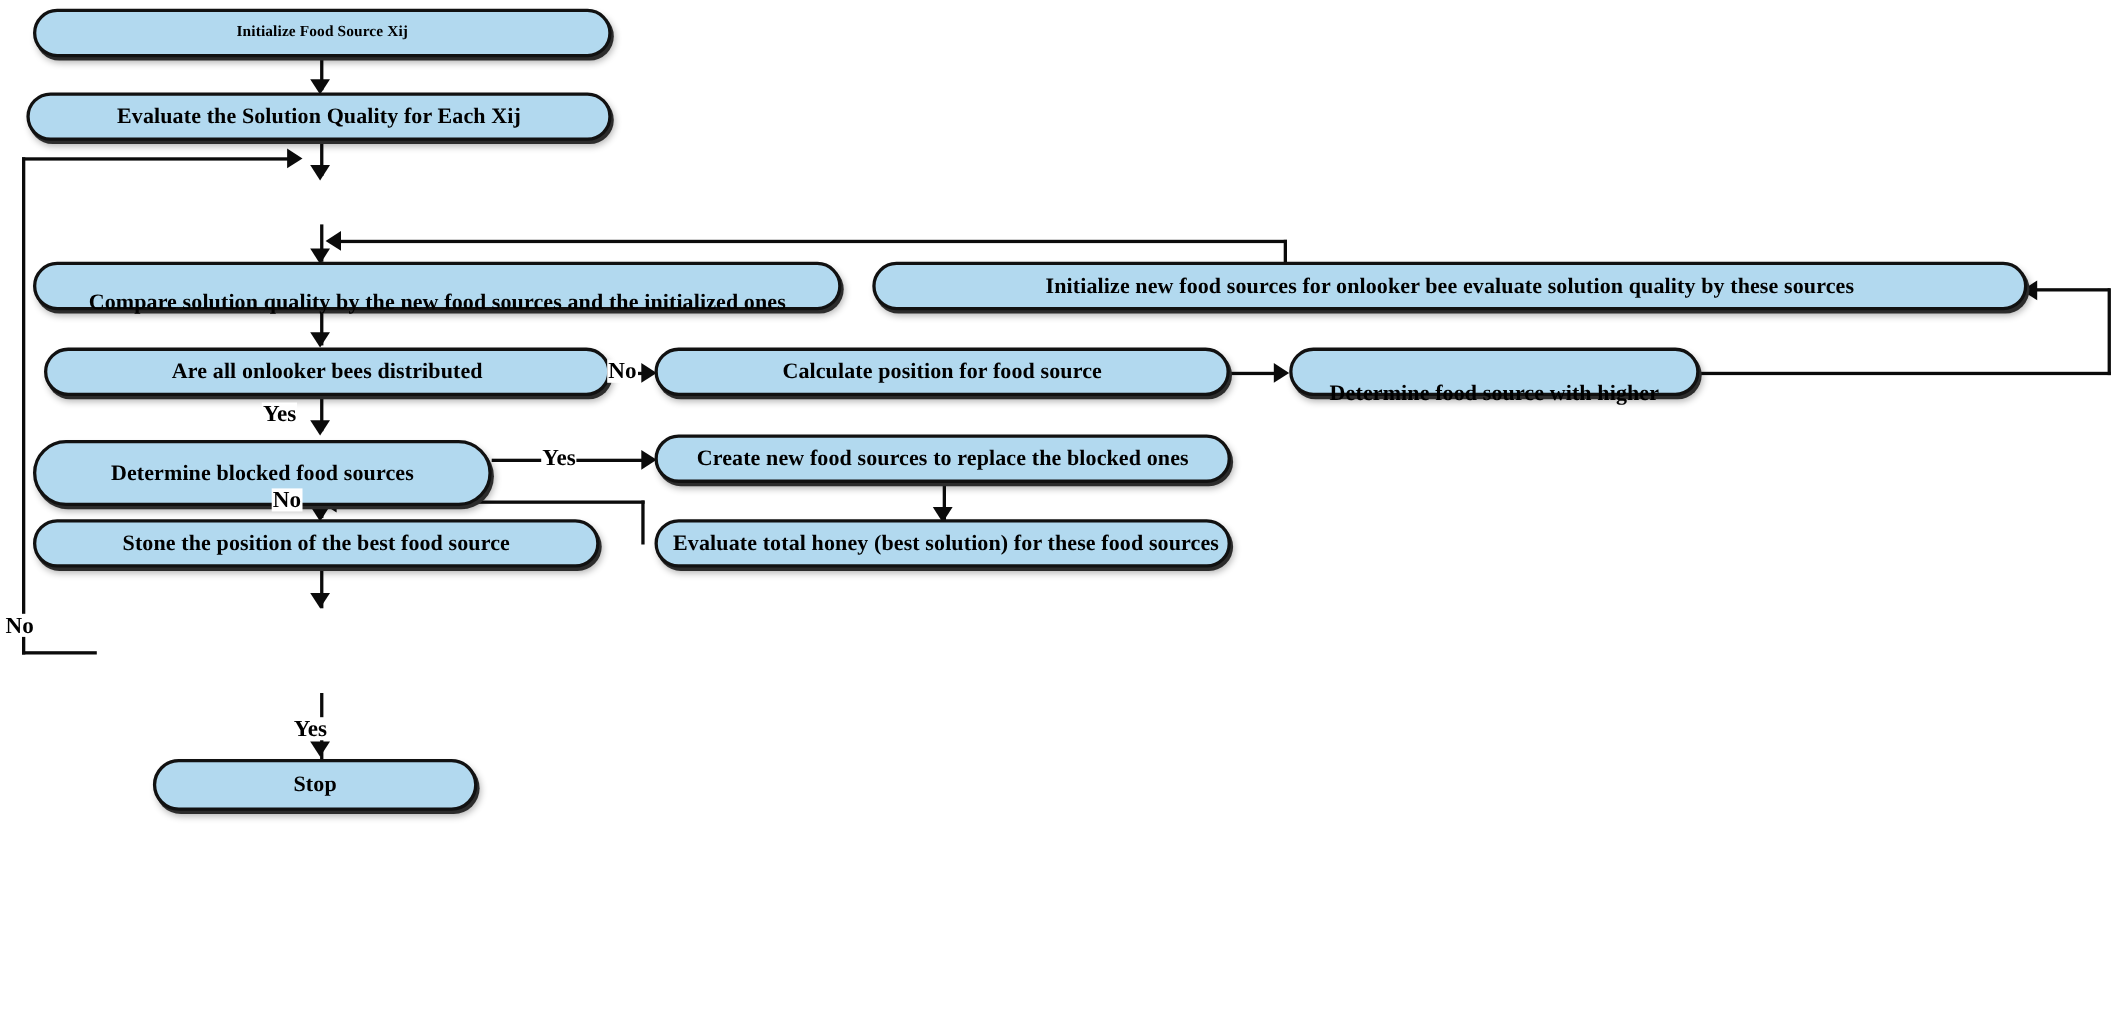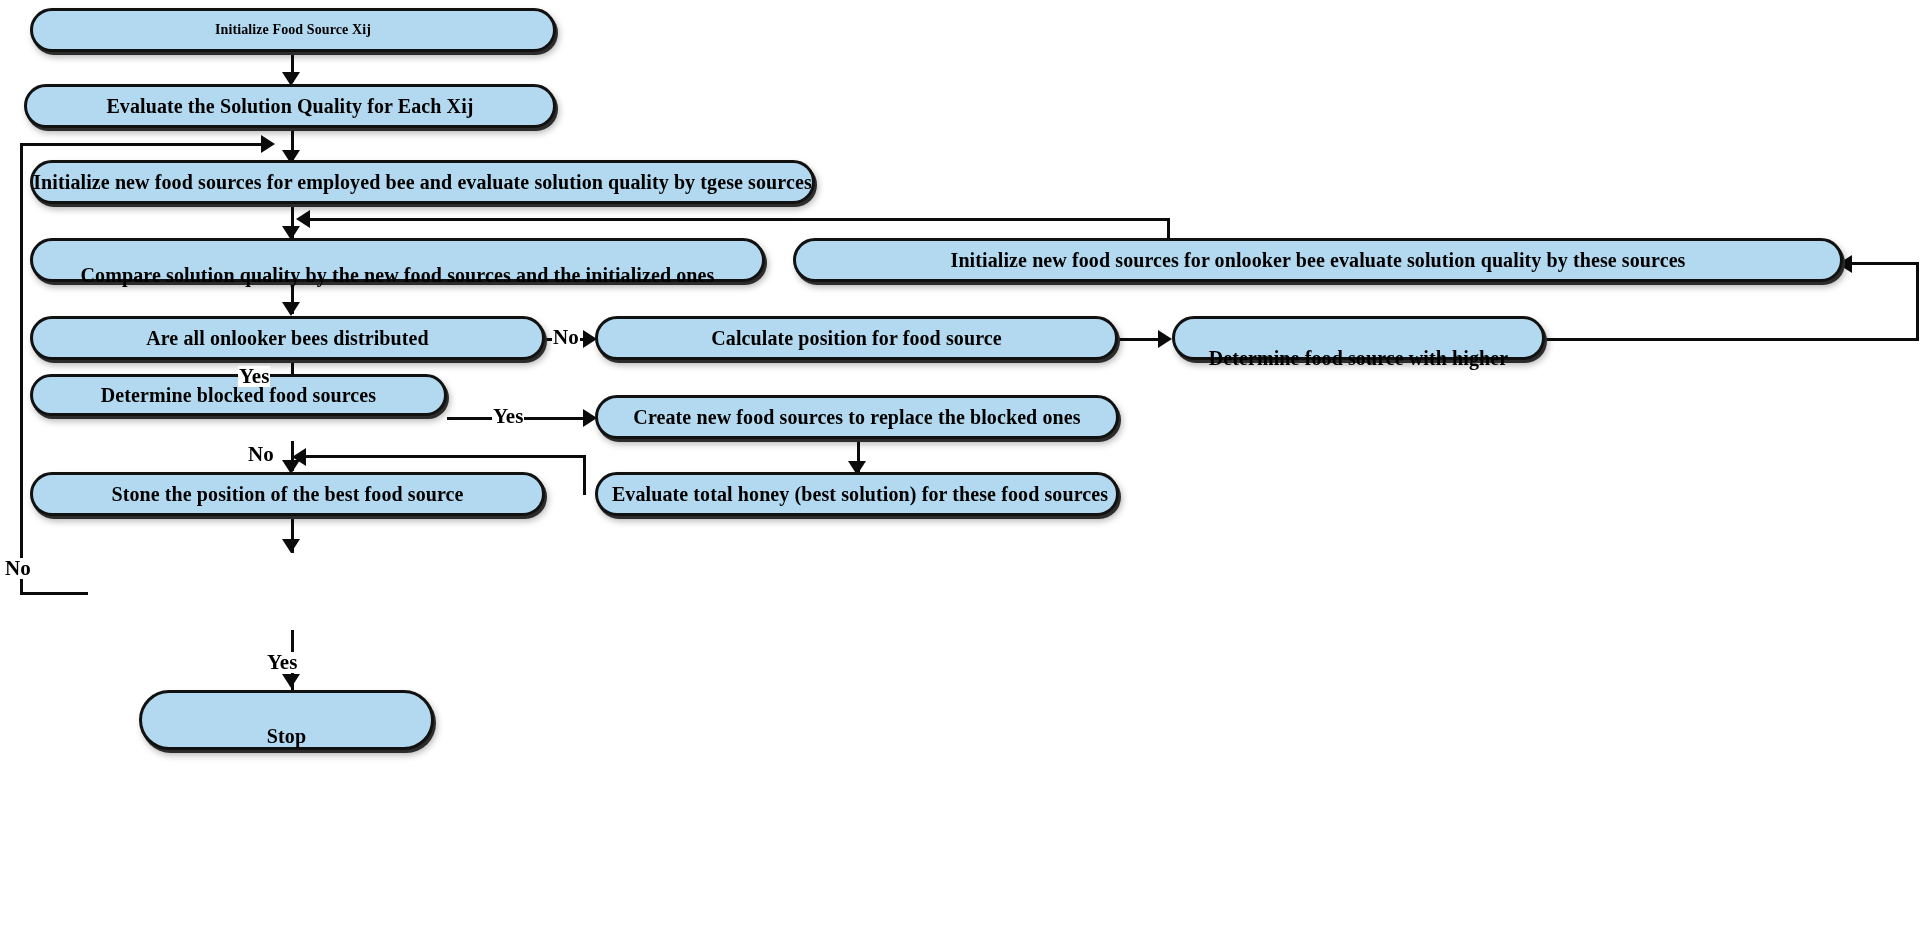--- a/index.html
+++ b/index.html
@@ -142,9 +142,6 @@
     <span class="lbl" style="font-size:20px;">Evaluate the Solution Quality for Each Xij</span>
   </div>
 
-  <div class="node" style="left:30px;top:160px;width:785px;height:44px;">
-    <span class="lbl" style="font-size:20px;">Initialize new food sources for employed bee and evaluate solution quality by tgese sources</span>
-  </div>
 
   <div class="node" style="left:30px;top:238px;width:735px;height:44px;">
     <span class="lbl" style="font-size:20px;margin-top:31px;">Compare solution quality by the new food sources and the initialized ones</span>

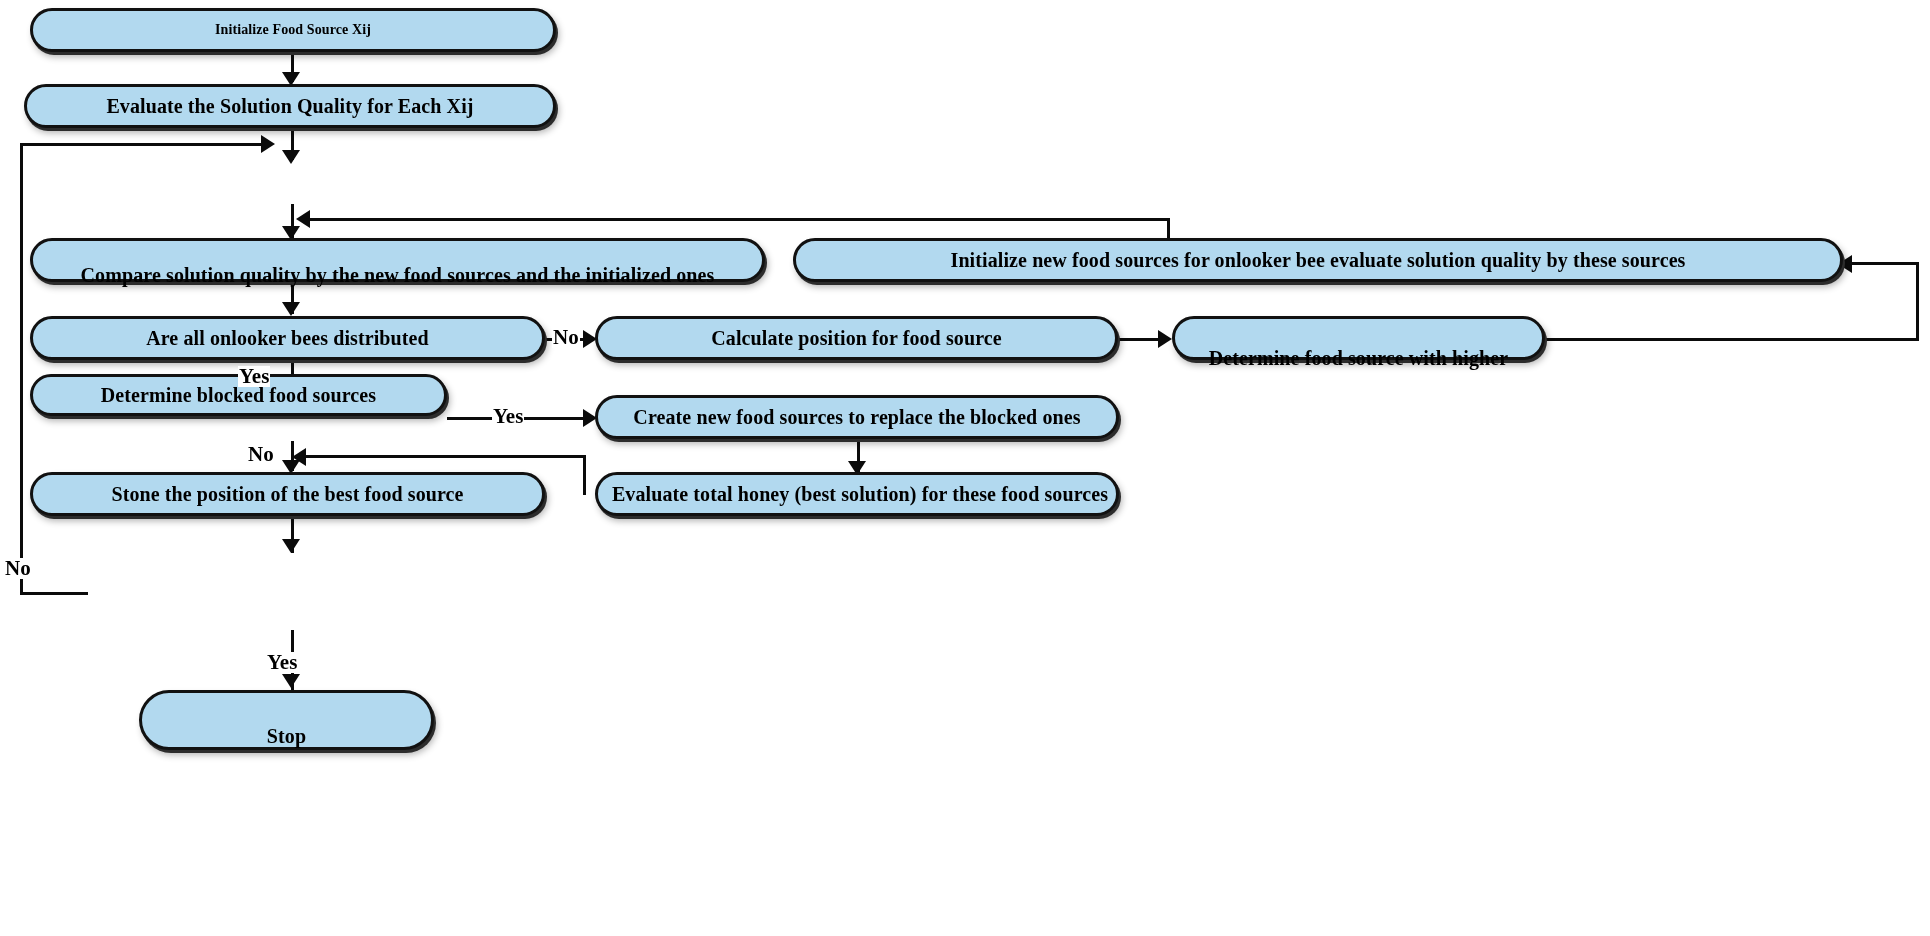--- a/index.html
+++ b/index.html
@@ -151,7 +151,7 @@
     <span class="lbl" style="font-size:20px;">Initialize new food sources for onlooker bee evaluate solution quality by these sources</span>
   </div>
 
-  <div class="node" style="left:30px;top:316px;width:515px;height:44px;">
+  <div class="node" style="left:40px;top:316px;width:515px;height:44px;">
     <span class="lbl" style="font-size:20px;">Are all onlooker bees distributed</span>
   </div>
 

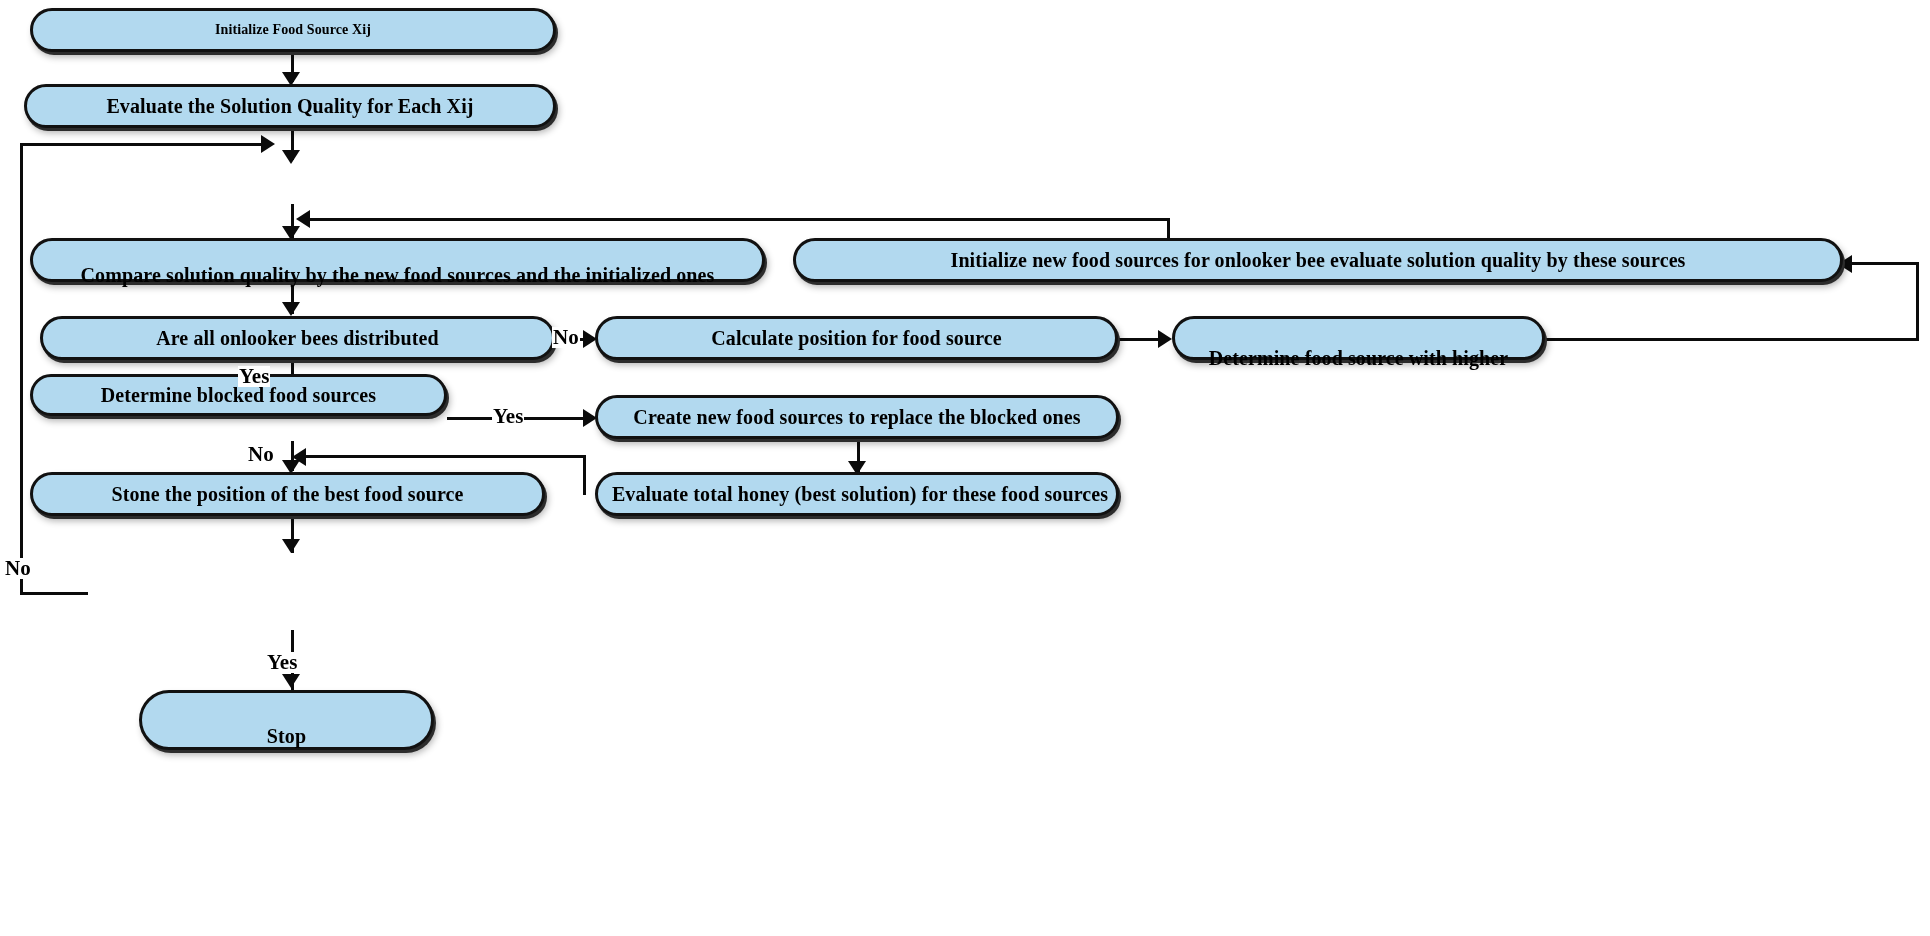--- a/index.html
+++ b/index.html
@@ -163,7 +163,7 @@
     <span class="lbl" style="font-size:20px;margin-top:40px;">Determine food source with  higher</span>
   </div>
 
-  <div class="node" style="left:30px;top:374px;width:417px;height:42px;">
+  <div class="node" style="left:30px;top:400px;width:417px;height:60px;">
     <span class="lbl" style="font-size:20px;">Determine blocked food sources</span>
   </div>
 

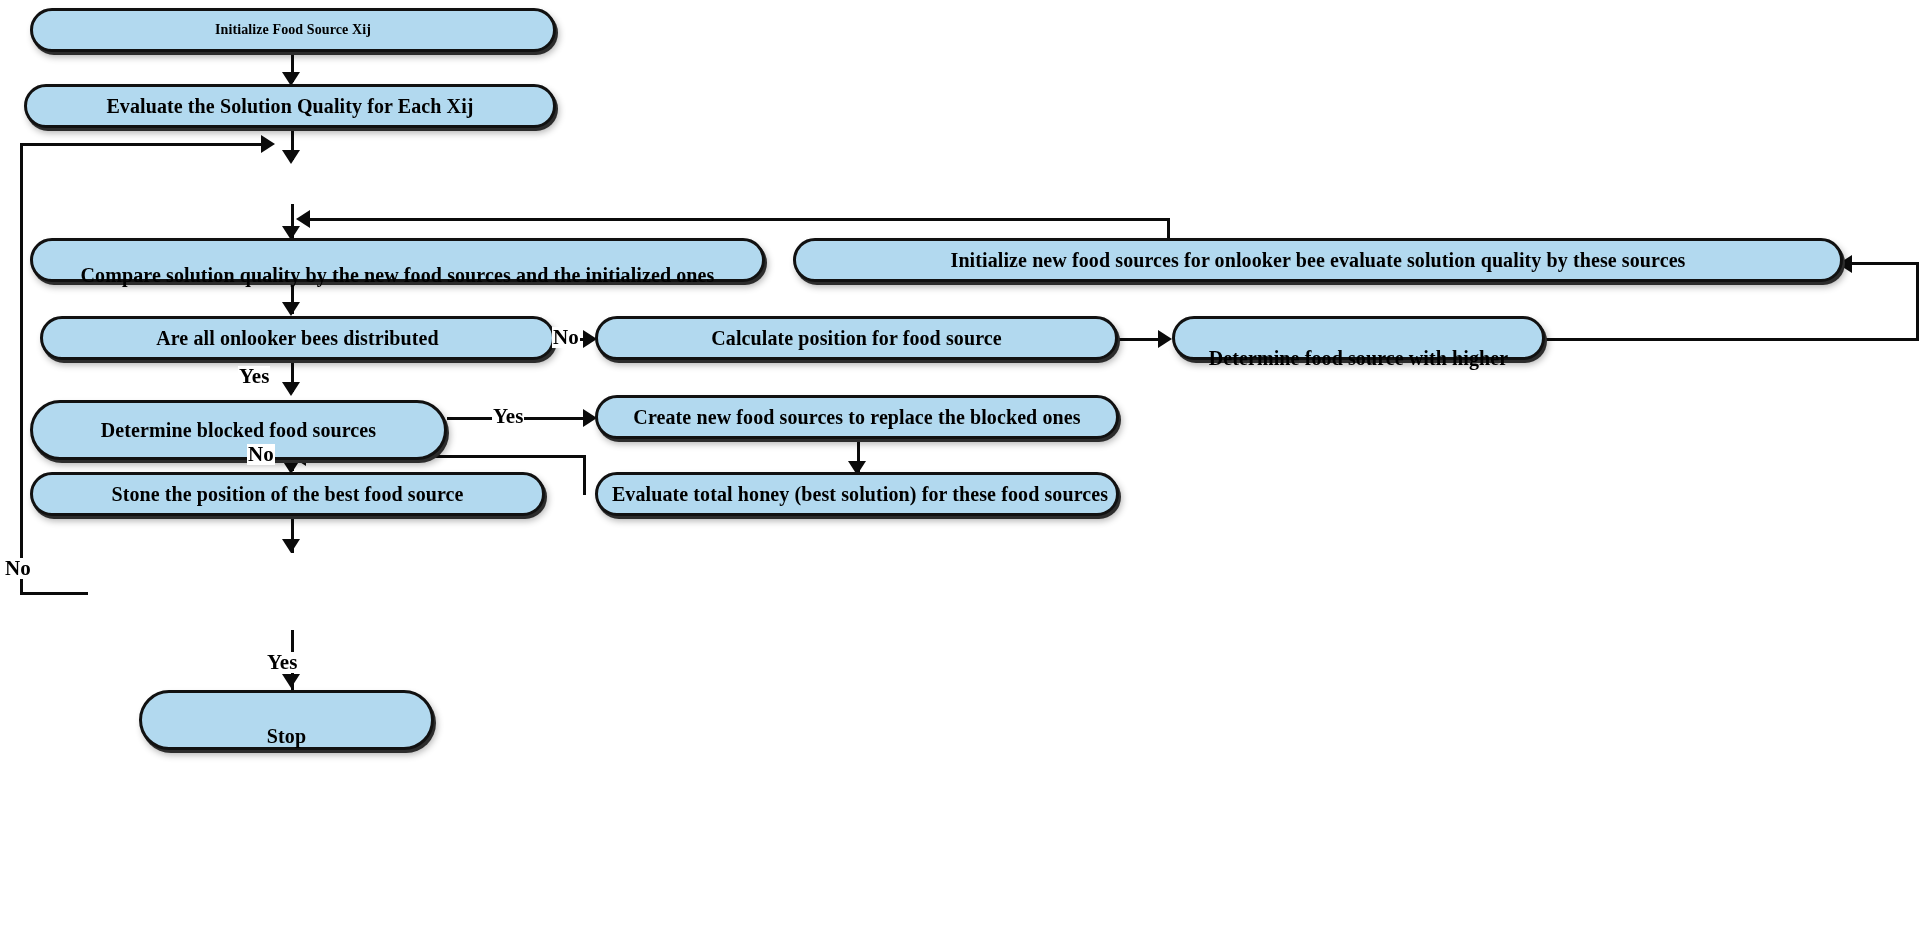--- a/index.html
+++ b/index.html
@@ -180,7 +180,7 @@
   </div>
 
 
-  <div class="node" style="left:139px;top:690px;width:295px;height:60px;align-items:flex-end;">
+  <div class="node" style="left:139px;top:690px;width:295px;height:47px;">
     <span class="lbl" style="font-size:20px;">Stop</span>
   </div>
 

